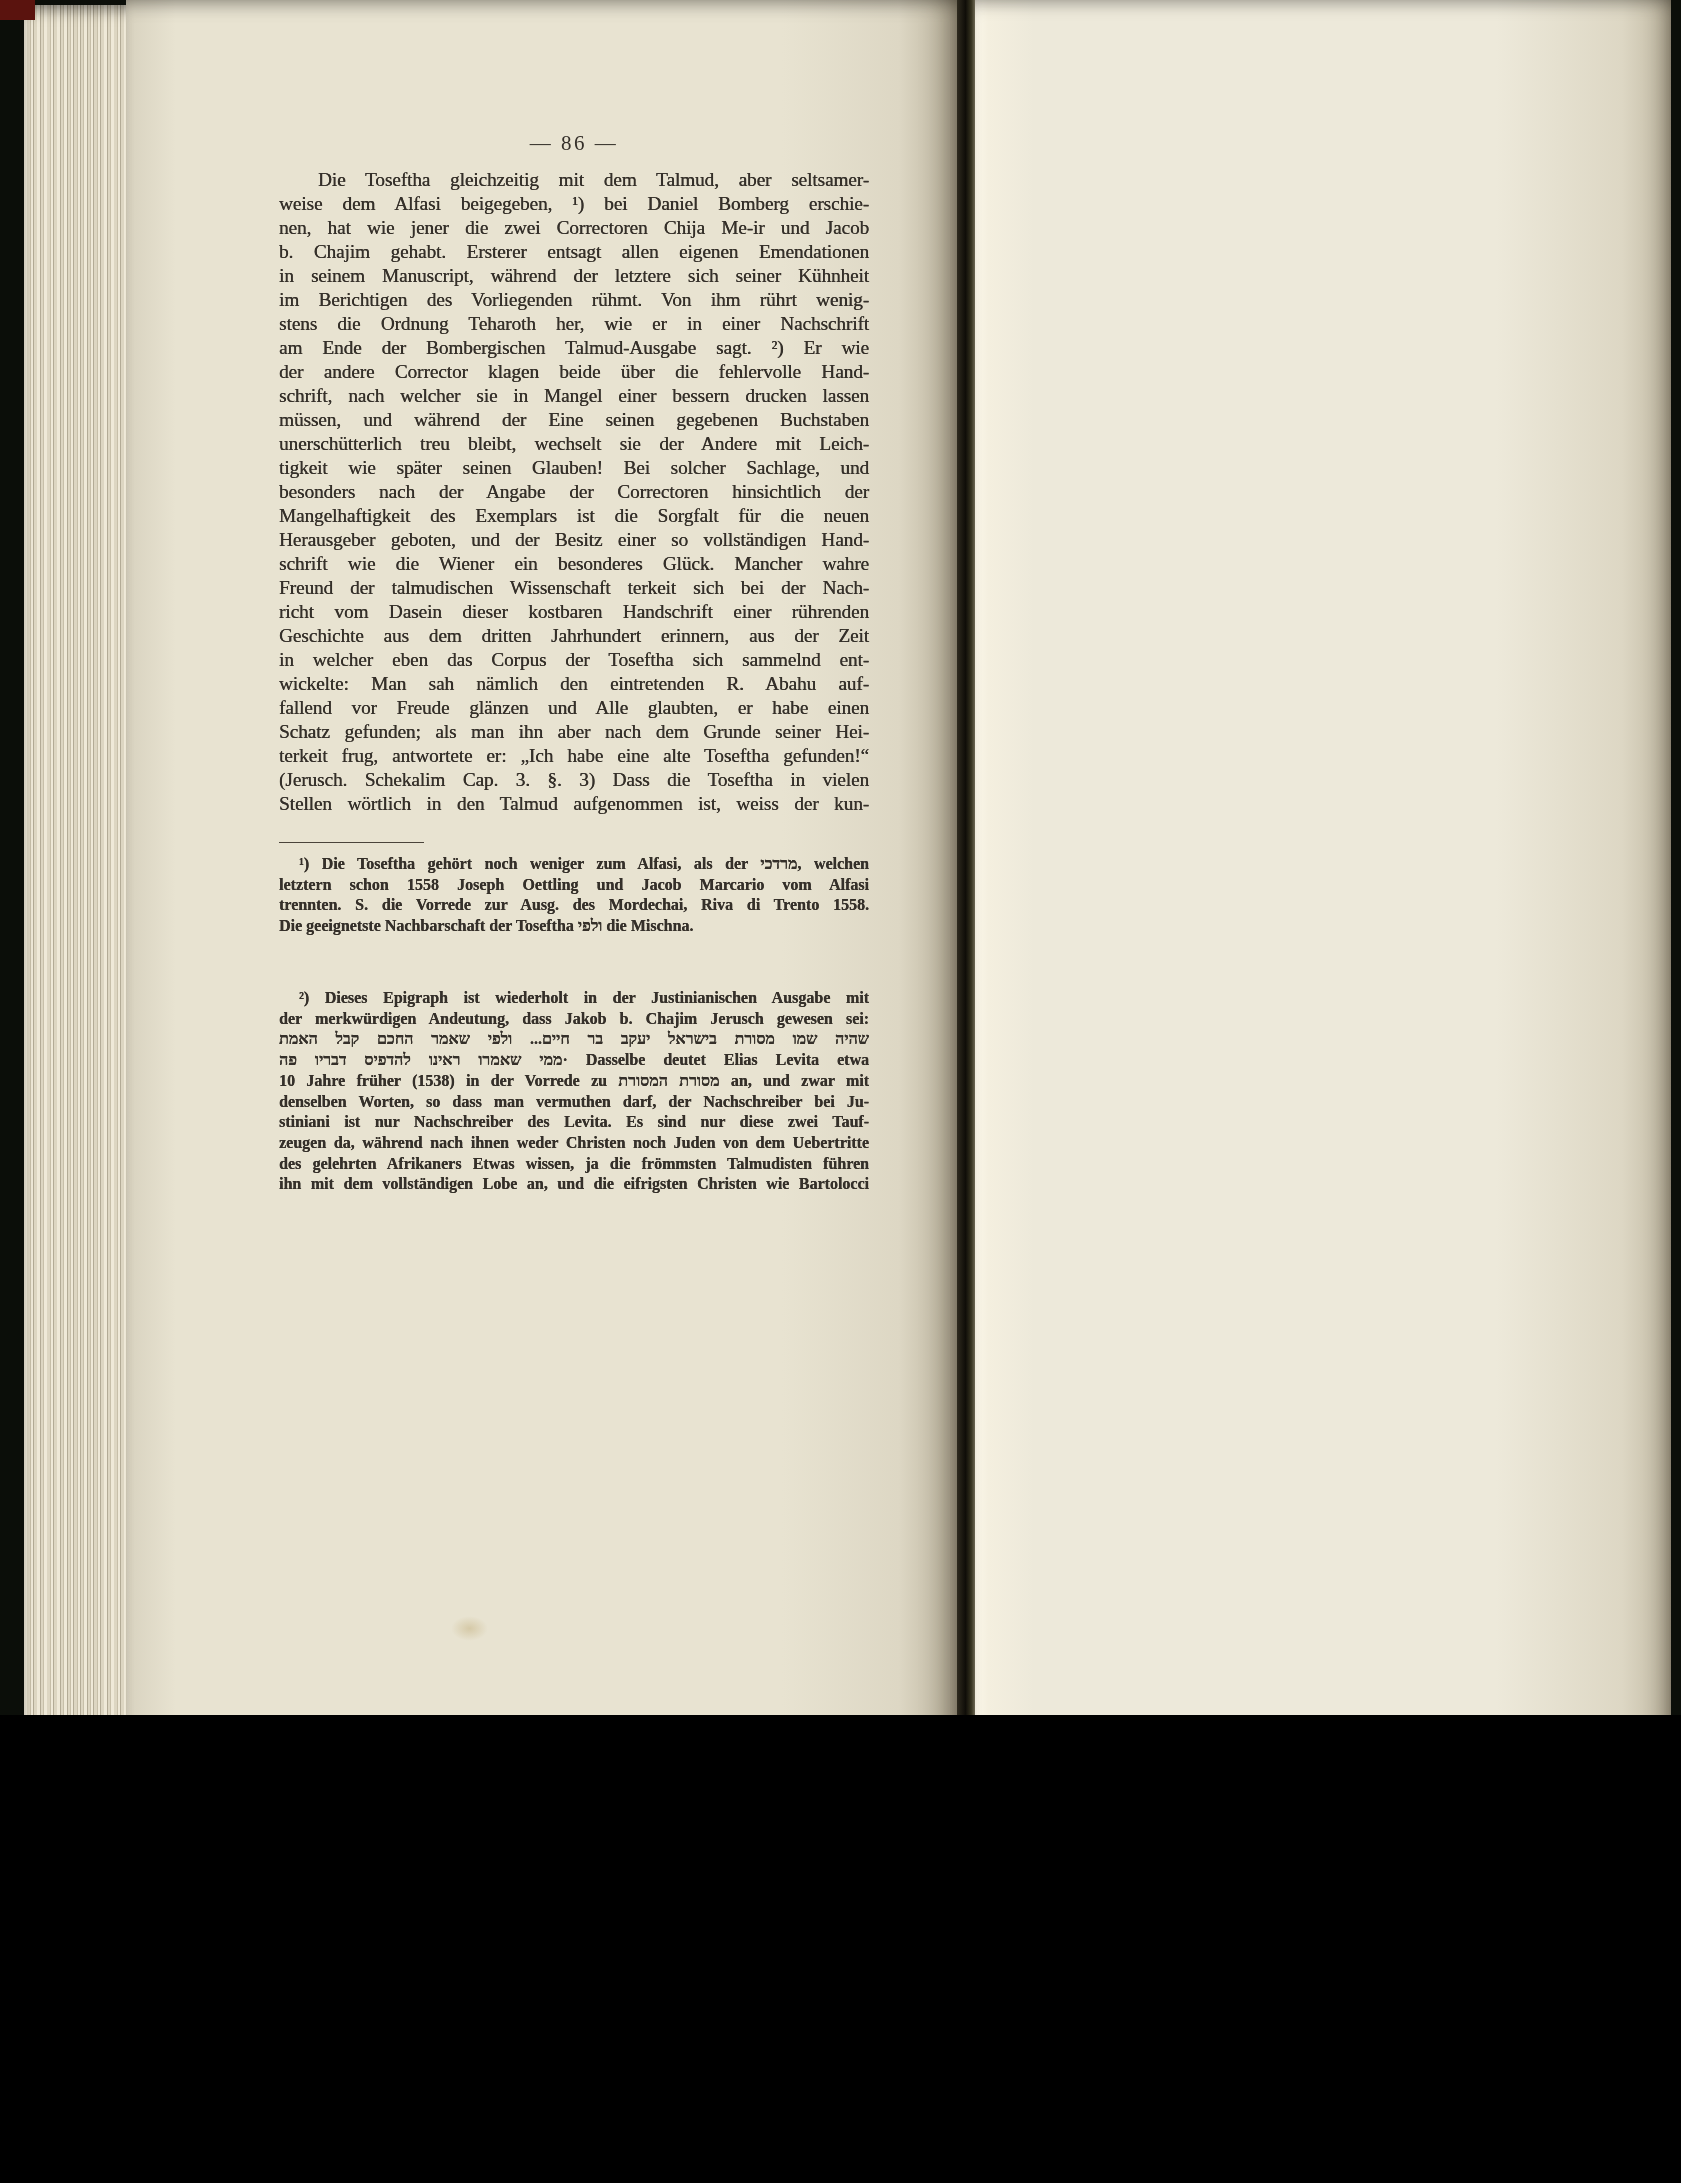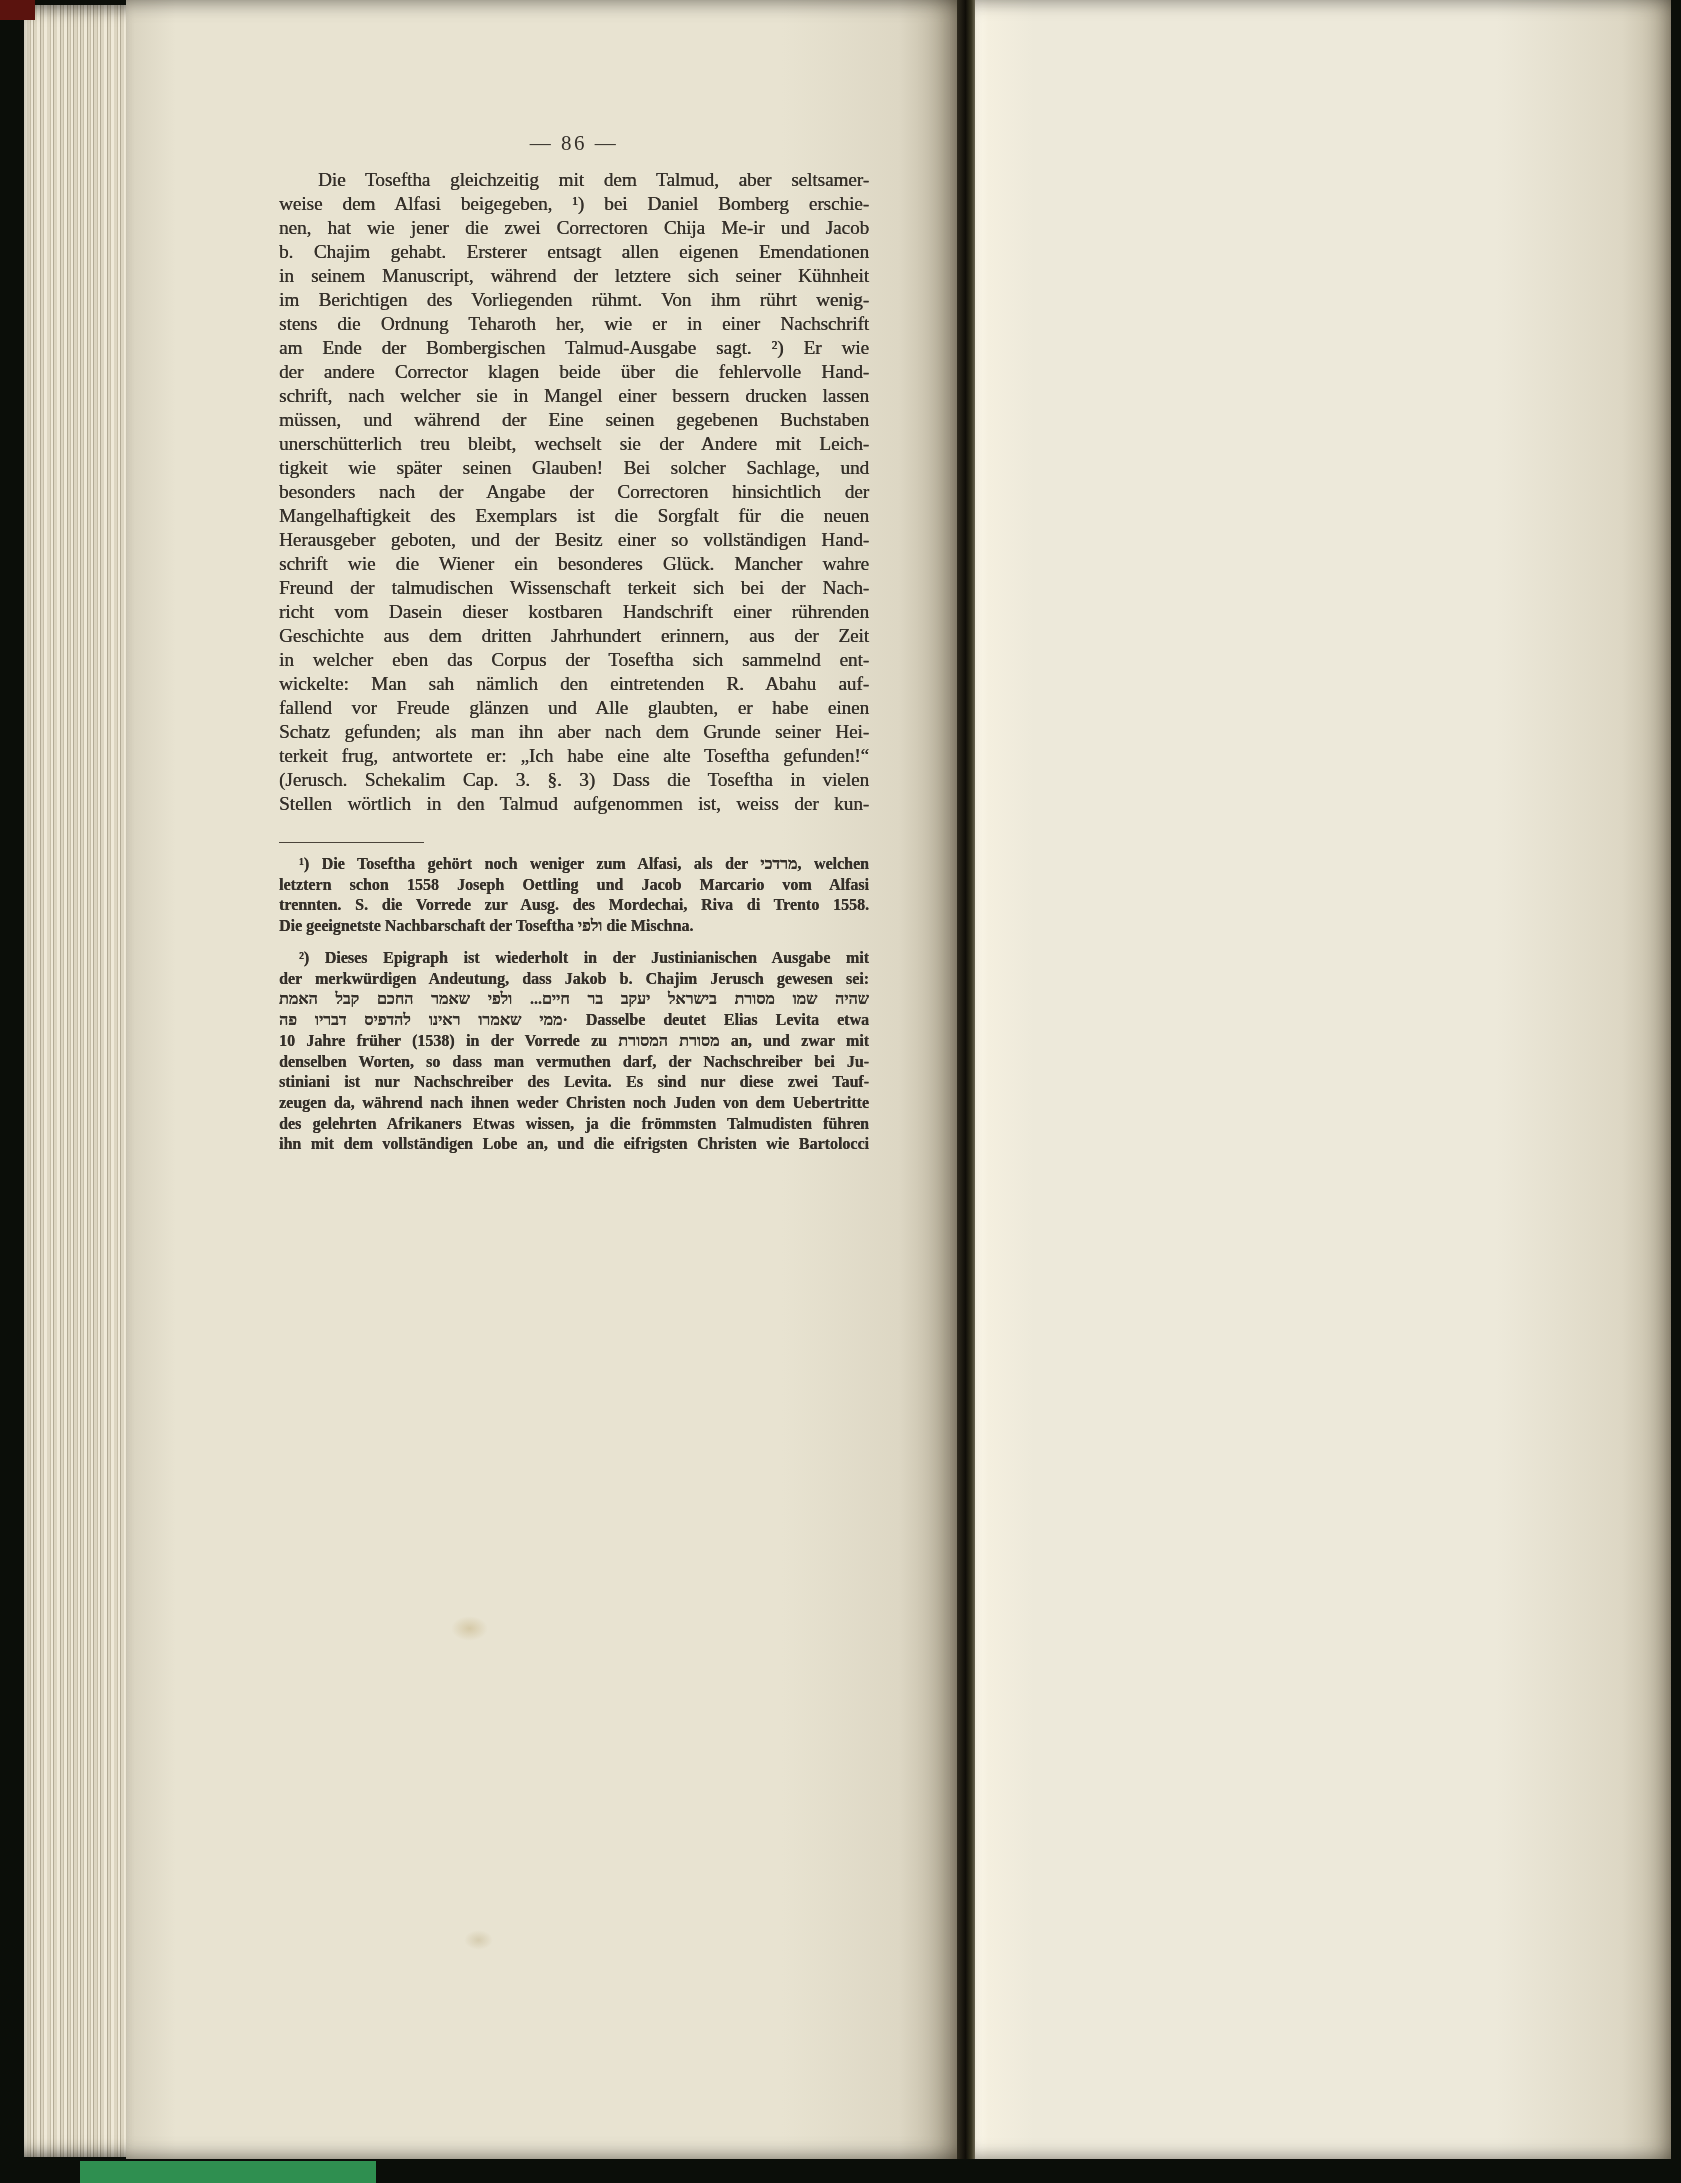--- a/index.html
+++ b/index.html
@@ -5,7 +5,7 @@
   * { margin:0; padding:0; box-sizing:border-box; }
   html,body { background:#000; }
   #scan {
-    position:relative; width:1681px; height:2183px; overflow:hidden;
+    position:relative; width:1681px; height:1715px; overflow:hidden;
     background: var(--background, #0b0e09);
     font-family:"Liberation Serif","DejaVu Serif","DejaVu Sans",serif;
   }

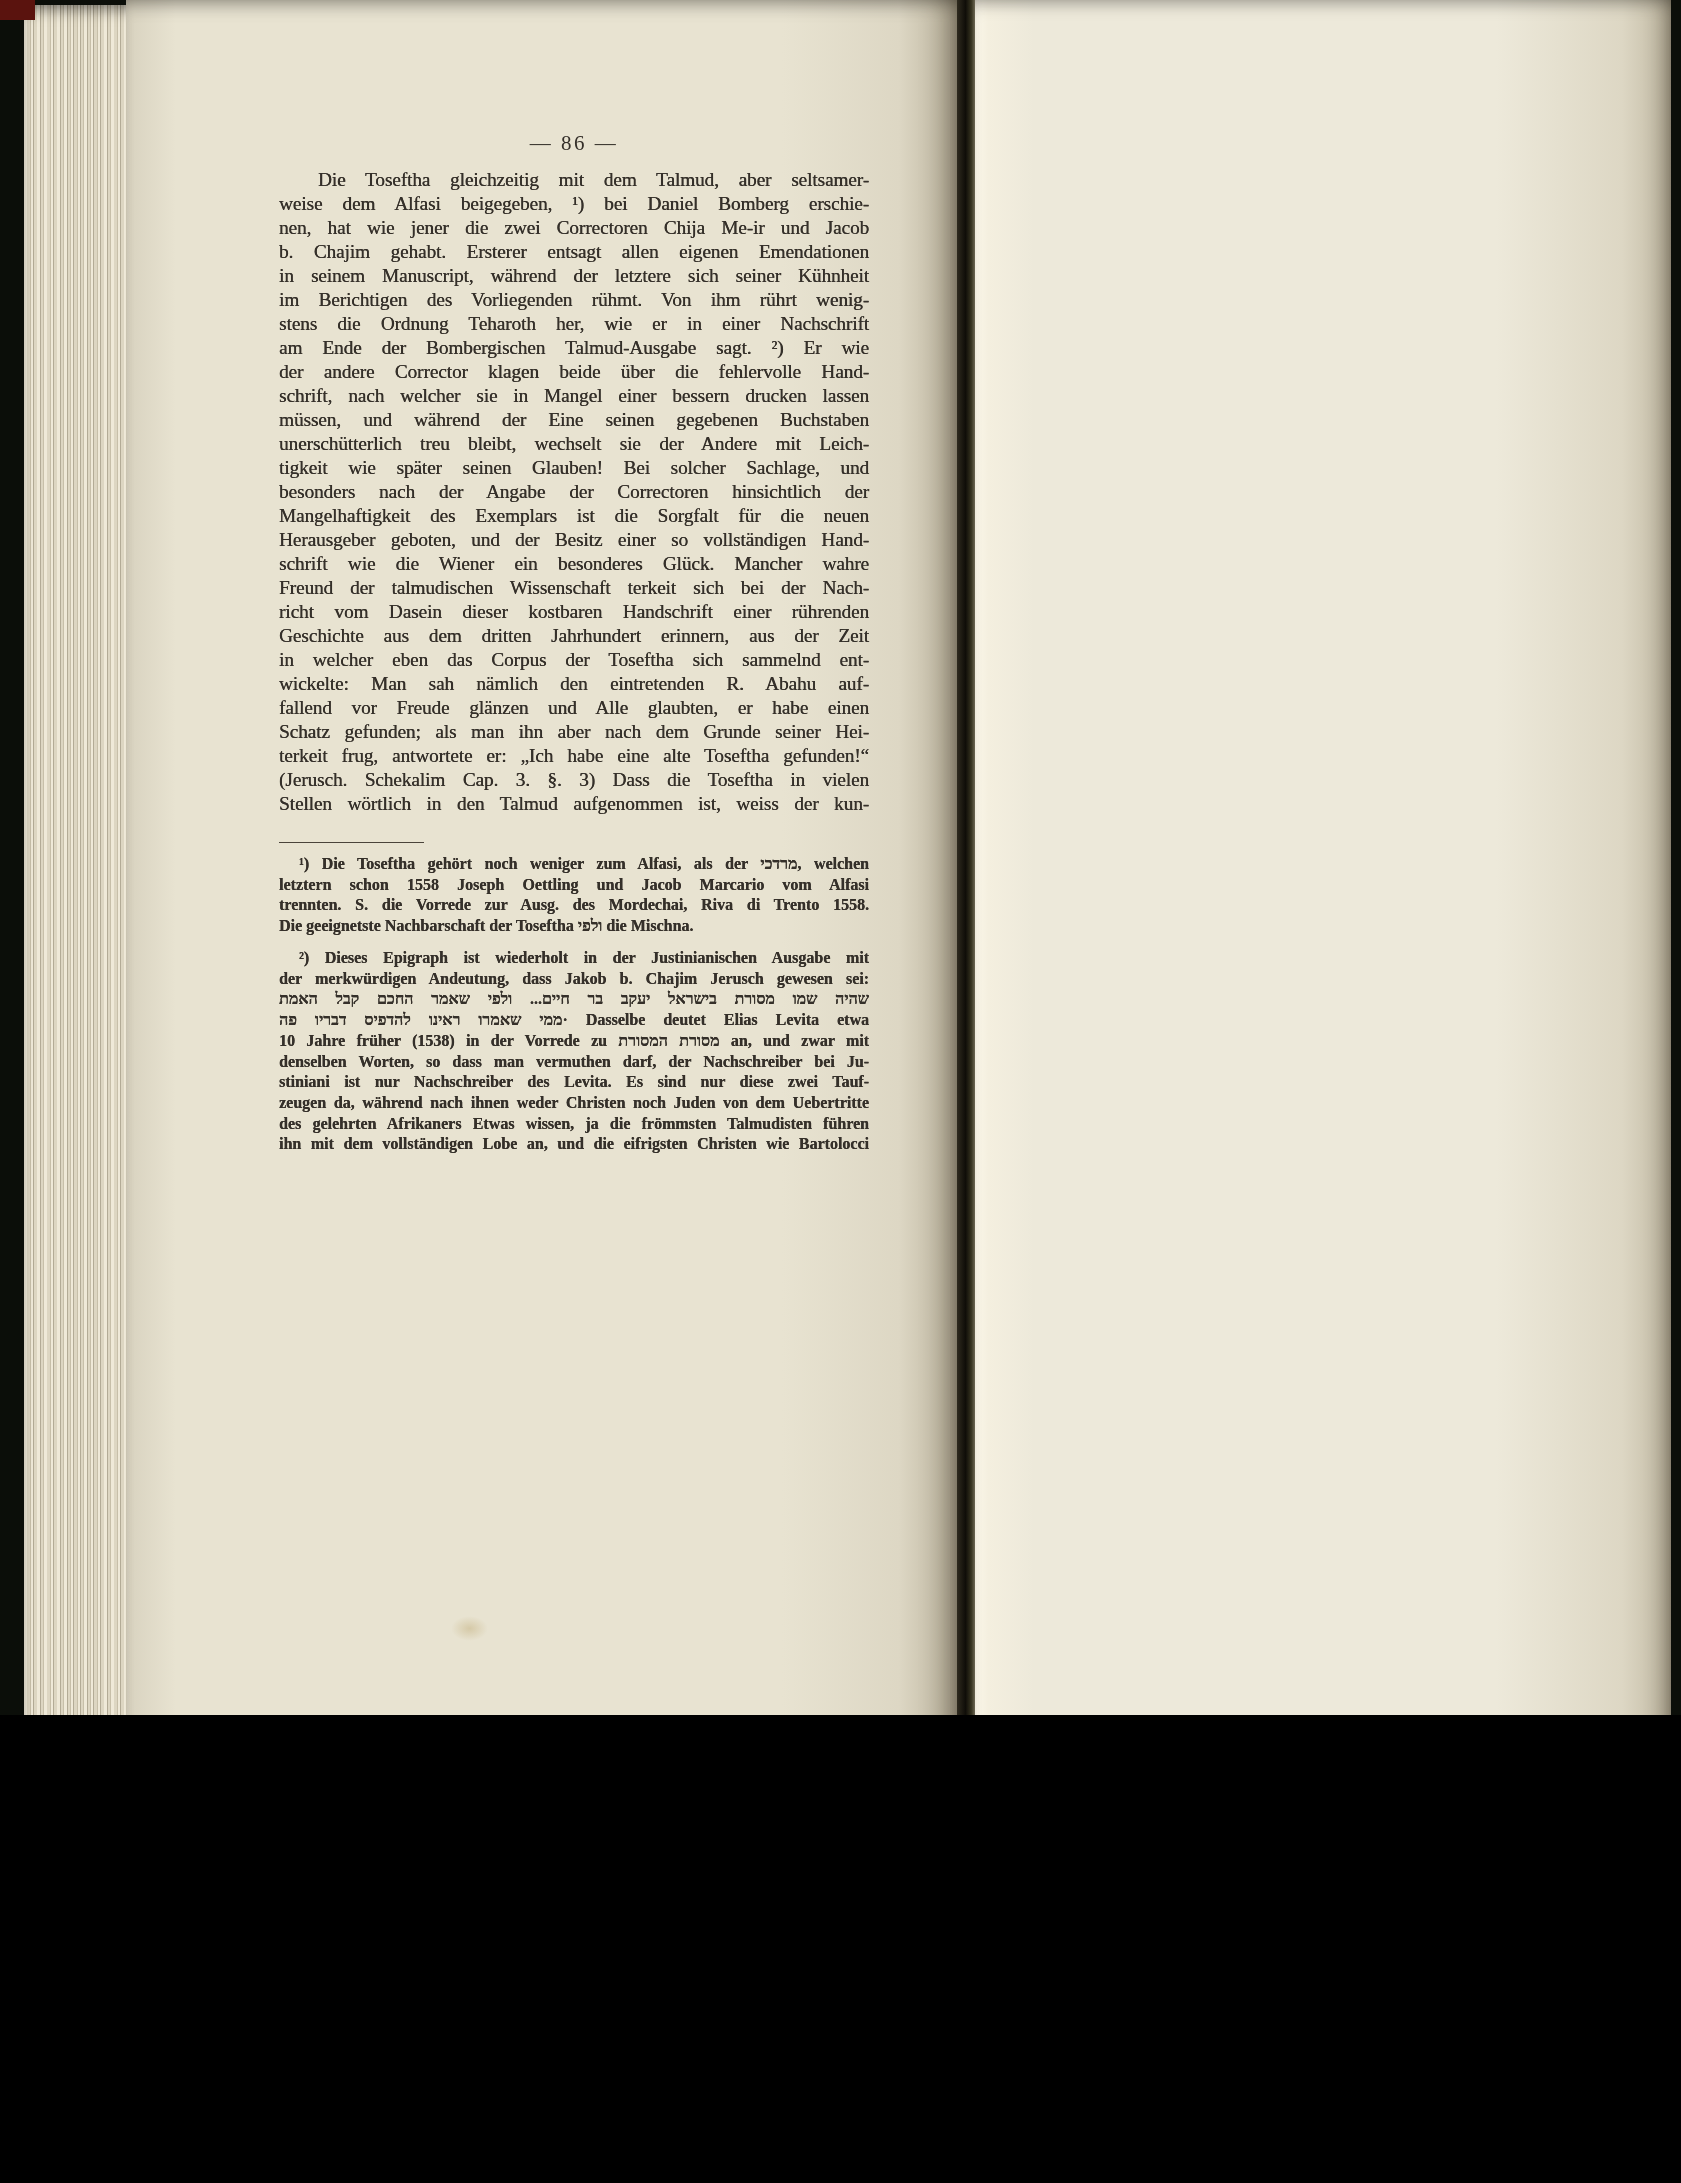--- a/index.html
+++ b/index.html
@@ -77,7 +77,7 @@
   .footnote .line.indent { padding-left:20px; }
   .footnote .line.noslast { text-align-last:left; }
   .fn1 { top:854px; }
-  .fn2 { top:948px; }
+  .fn2 { top:988px; }
 </style>
 </head>
 <body>

